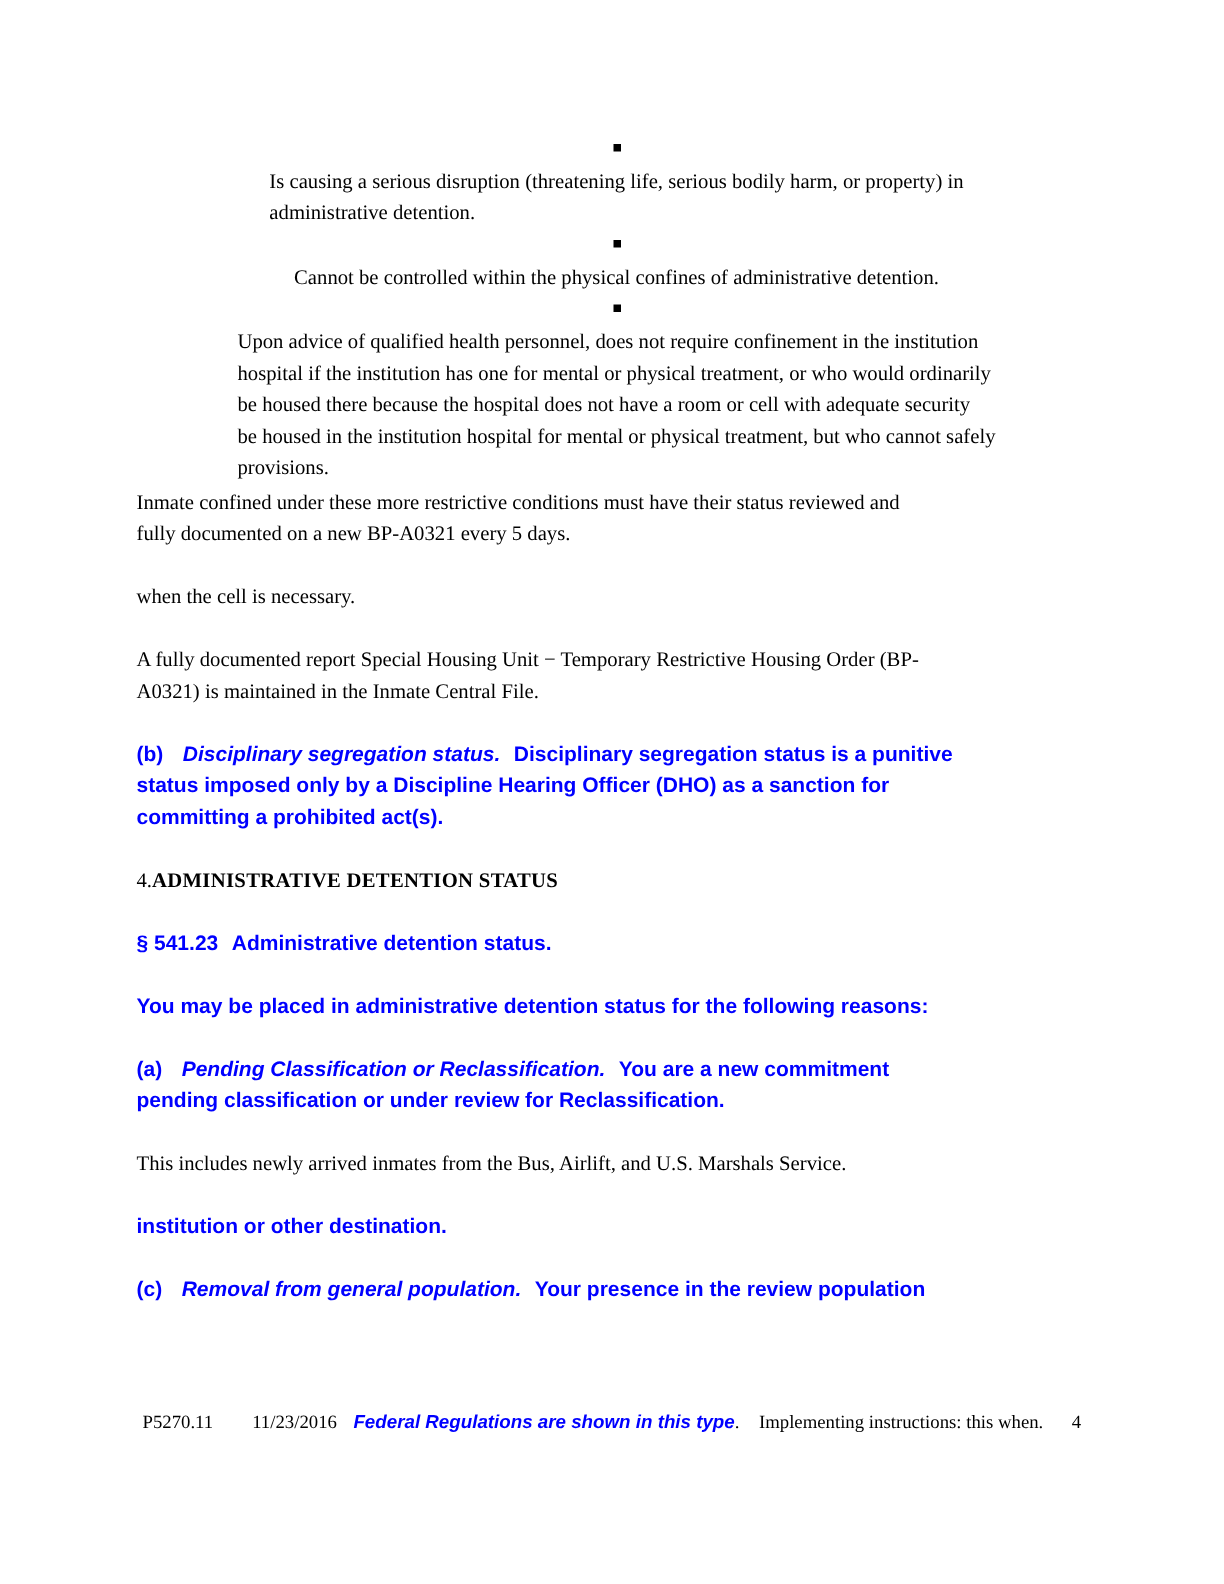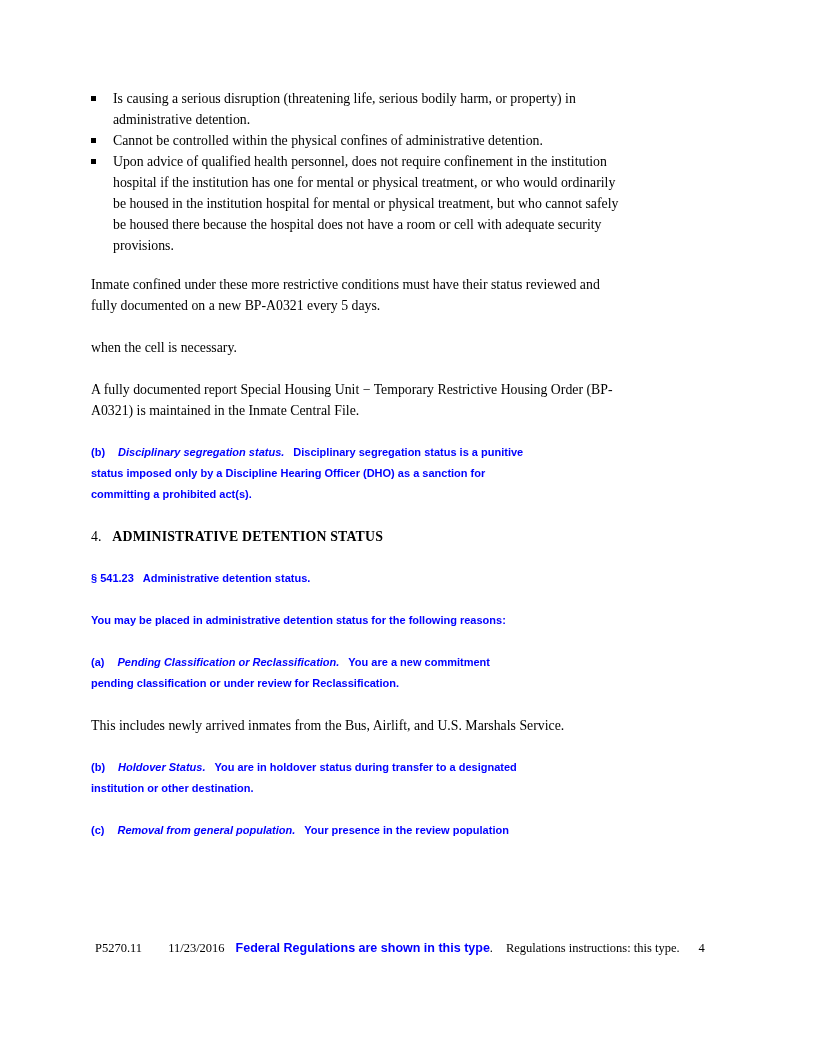--- a/index.html
+++ b/index.html
@@ -40,7 +40,8 @@
   }
   .bullet-list li {
     display: flex;
-    align-items: flex-start;
+    align-items: center;
+    flex-direction: column;
   }
   .bullet-marker-col {
     flex: 0 0 22px;

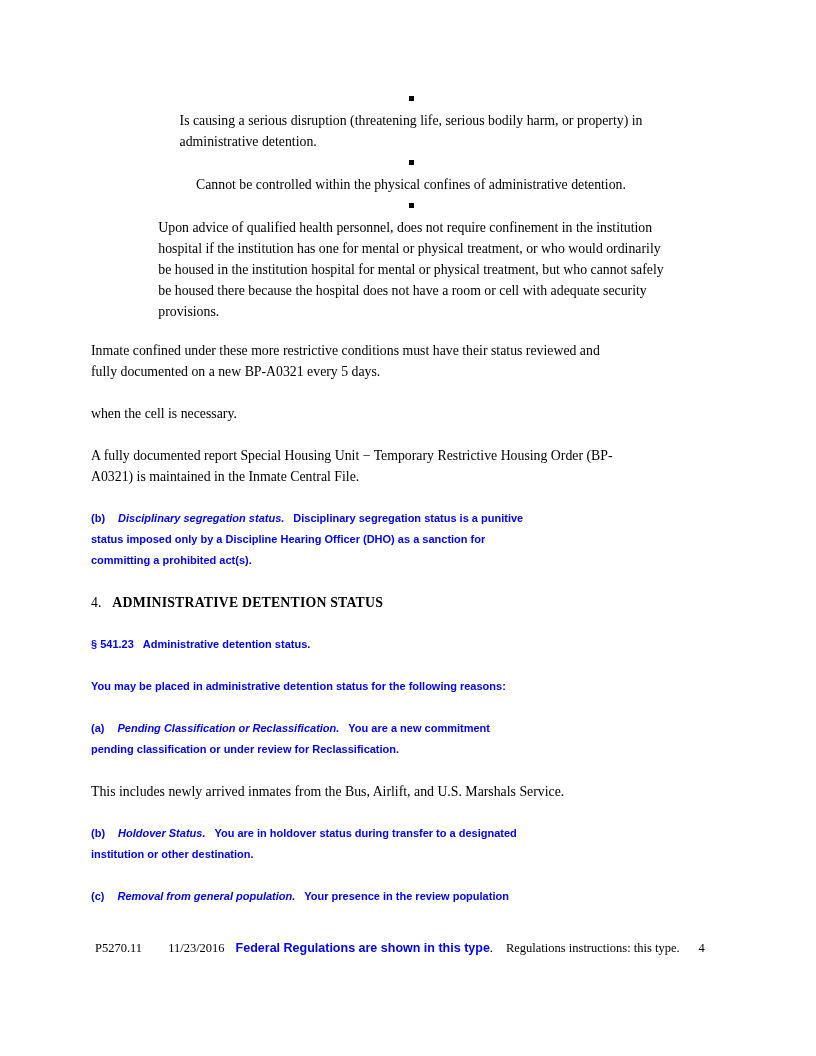--- a/index.html
+++ b/index.html
@@ -135,8 +135,8 @@
         <span class="bullet-text">
           <span class="ln">Upon advice of qualified health personnel, does not require confinement in the institution</span>
           <span class="ln">hospital if the institution has one for mental or physical treatment, or who would ordinarily</span>
+          <span class="ln">be housed there because the hospital does not have a room or cell with adequate security</span>
           <span class="ln">be housed in the institution hospital for mental or physical treatment, but who cannot safely</span>
-          <span class="ln">be housed there because the hospital does not have a room or cell with adequate security</span>
           <span class="ln">provisions.</span>
         </span>
       </li>

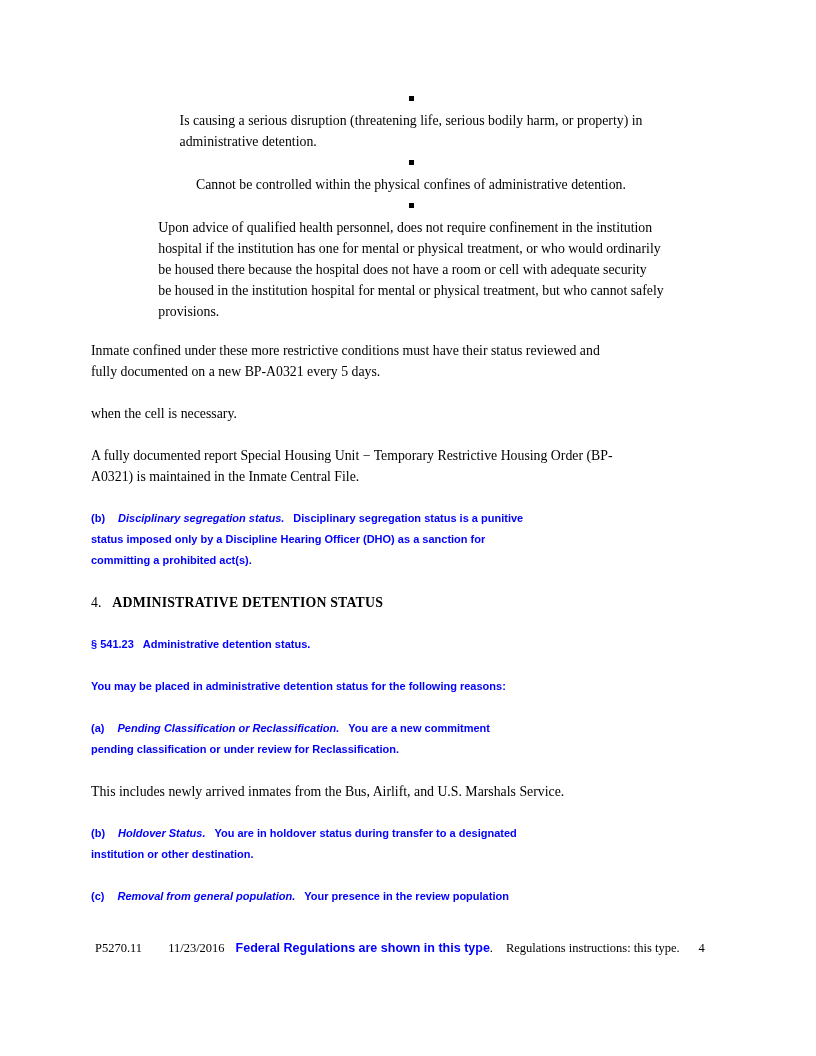--- a/index.html
+++ b/index.html
@@ -29,7 +29,7 @@
     line-height: 21px;
     color: #000000;
   }
-  .serif-para.tight { margin-top: 18px; }
+  .serif-para.tight { margin-top: 2px; }
   
   .bullet-list {
     margin: 0;

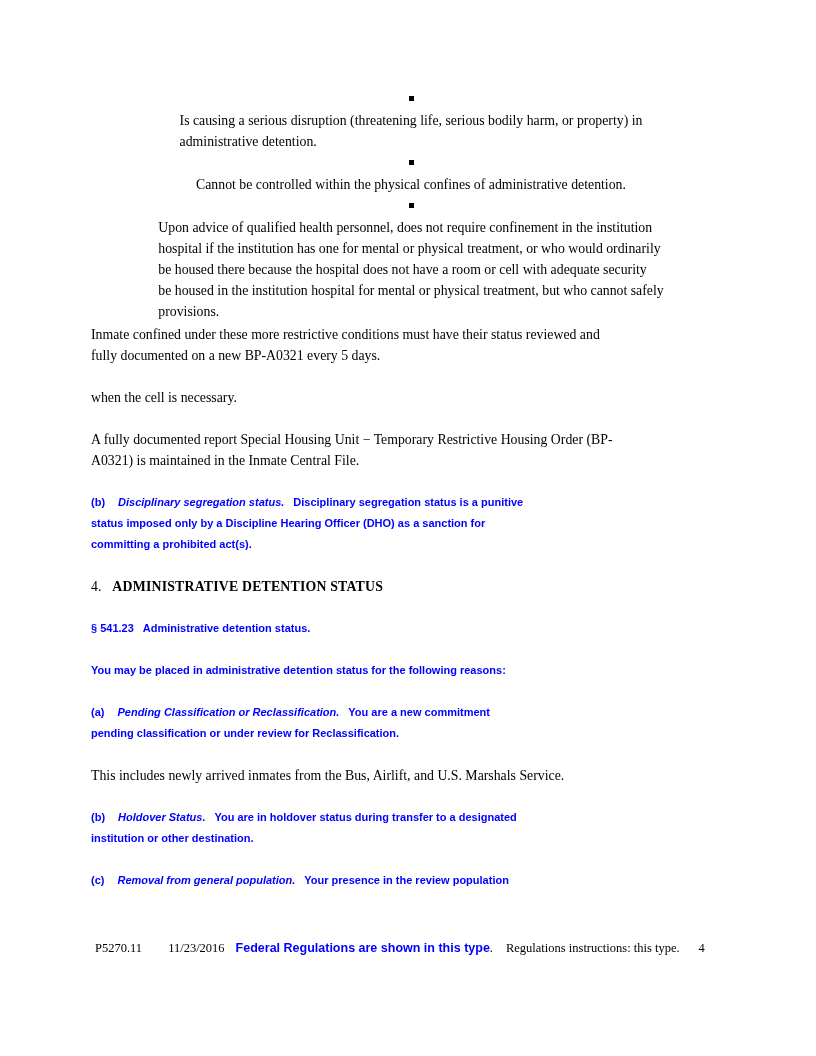--- a/index.html
+++ b/index.html
@@ -60,7 +60,7 @@
     margin: 21px 0 0 0;
     font-family: "Liberation Sans", sans-serif;
     font-weight: bold;
-    font-size: 11px;
+    font-size: 14px;
     line-height: 21px;
     color: #0000FF;
   }

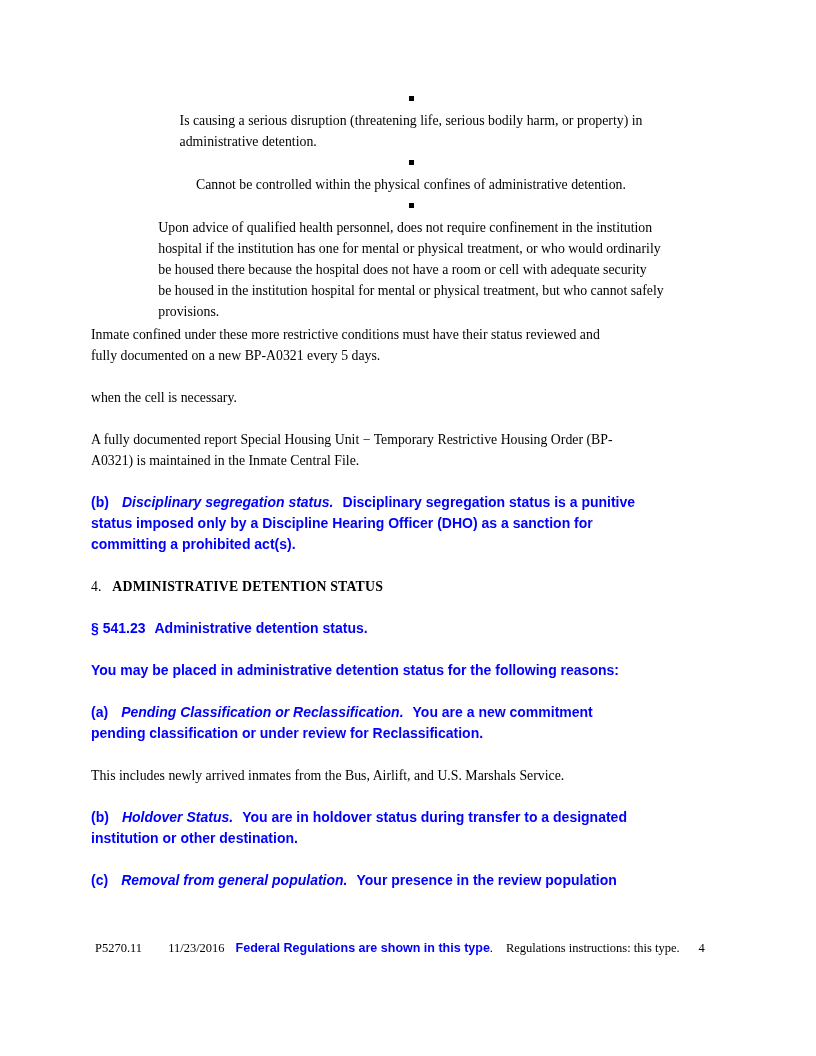--- a/index.html
+++ b/index.html
@@ -80,7 +80,7 @@
   }
   .h-title {
     font-weight: bold;
-    margin-left: 11px;
+    margin-left: 0;
     letter-spacing: 0.2px;
     text-align: right;
   }

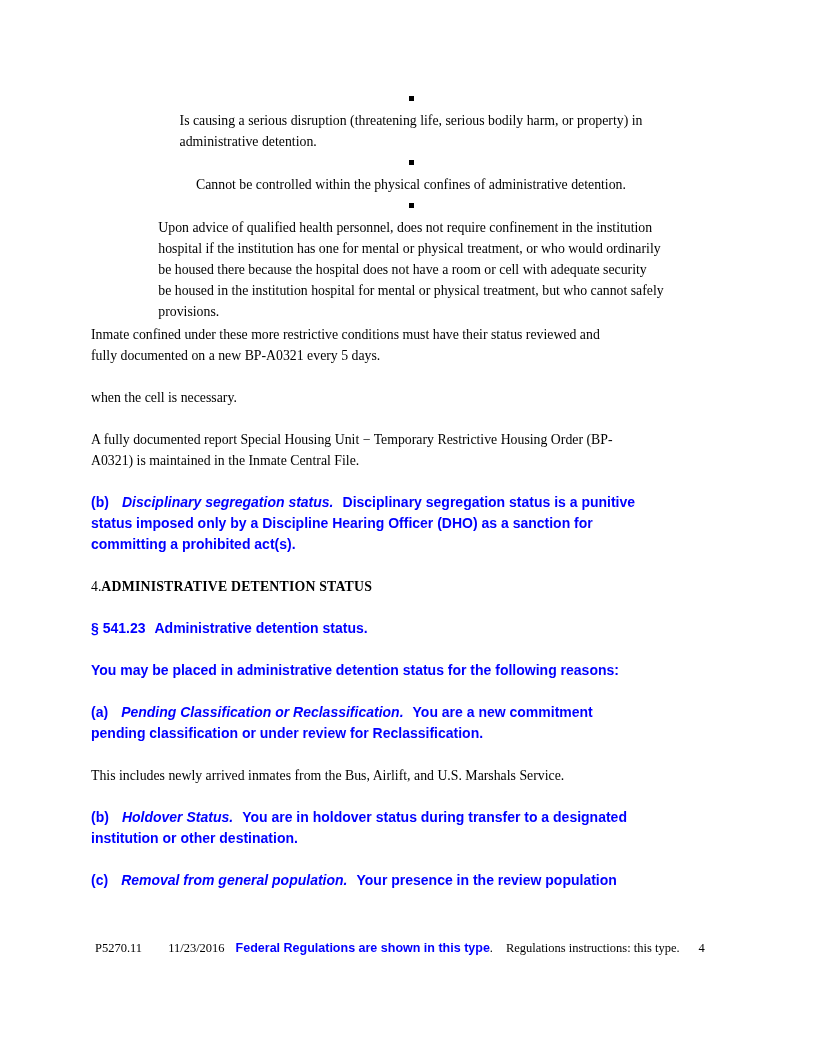--- a/index.html
+++ b/index.html
@@ -190,9 +190,6 @@
     </p>
 
     <p class="reg-para">
-      <span class="ln">
-        <span class="reg-label">(b)</span><span class="reg-title">Holdover Status.</span><span class="reg-rest">You are in holdover status during transfer to a designated</span>
-      </span>
       <span class="ln">institution or other destination.</span>
     </p>
 

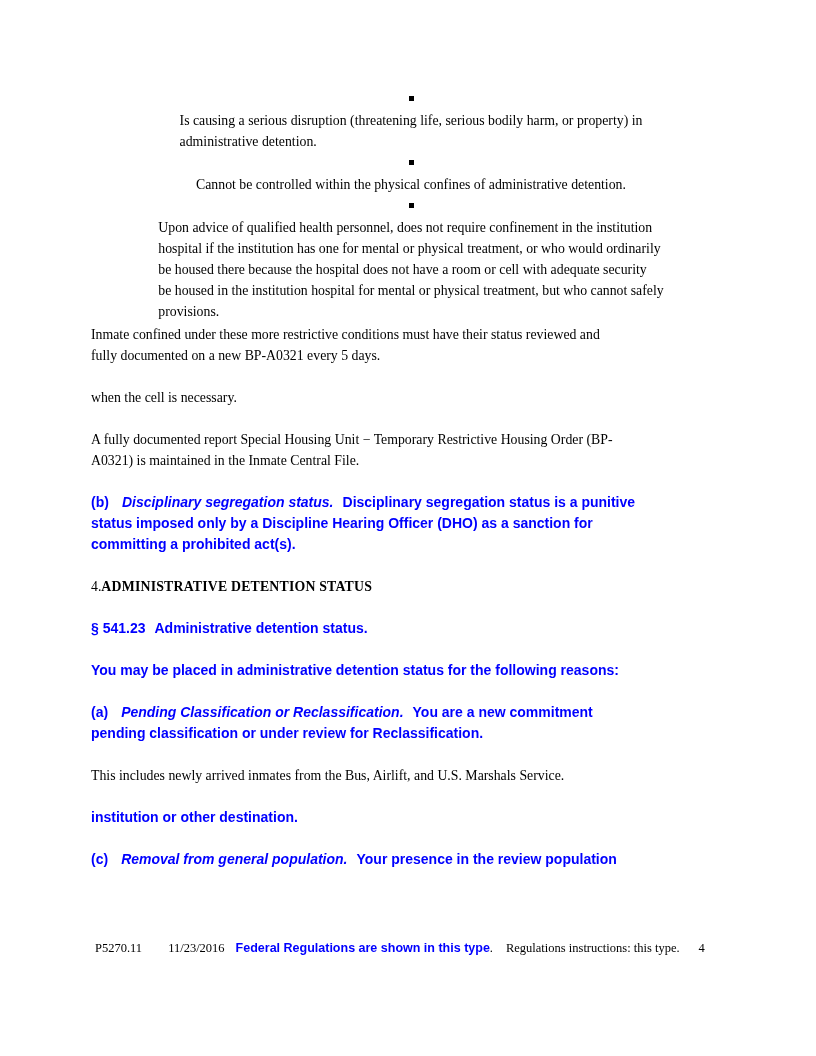--- a/index.html
+++ b/index.html
@@ -100,6 +100,7 @@
     font-family: "Liberation Sans", sans-serif;
     font-weight: bold;
     color: #0000FF;
+    font-style: italic;
   }
   .footer .f-impl { margin-left: 13px; }
   .footer .f-page { margin-left: 19px; }

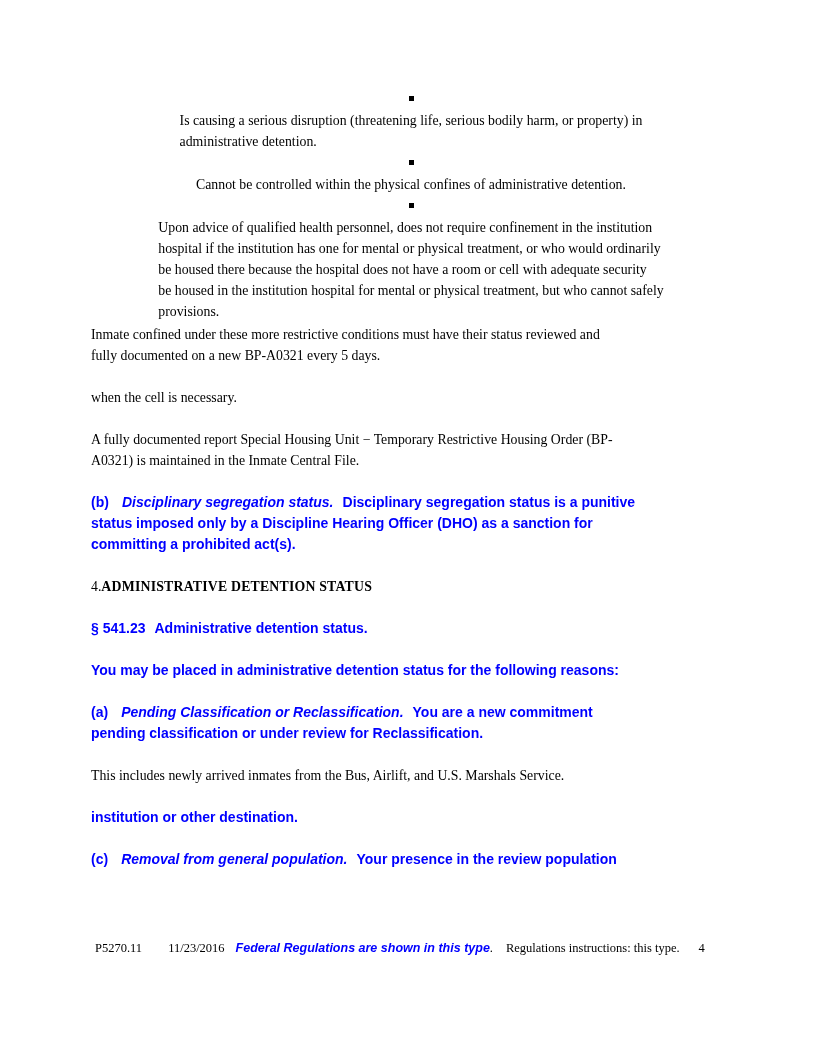--- a/index.html
+++ b/index.html
@@ -203,7 +203,7 @@
   </div>
 
   <div class="footer">
-    <span>P5270.11</span><span class="f-date">11/23/2016</span><span class="f-blue">Federal Regulations are shown in this type</span><span>.</span><span class="f-impl">Regulations instructions: this type.</span><span class="f-page">4</span>
+    <span>P5270.11</span><span class="f-date">11/23/2016</span><span class="f-blue">Federal Regulations are shown in this type</span><span>.</span><span class="f-impl">Implementing instructions: this when.</span><span class="f-page">4</span>
   </div>
 </div>
 

